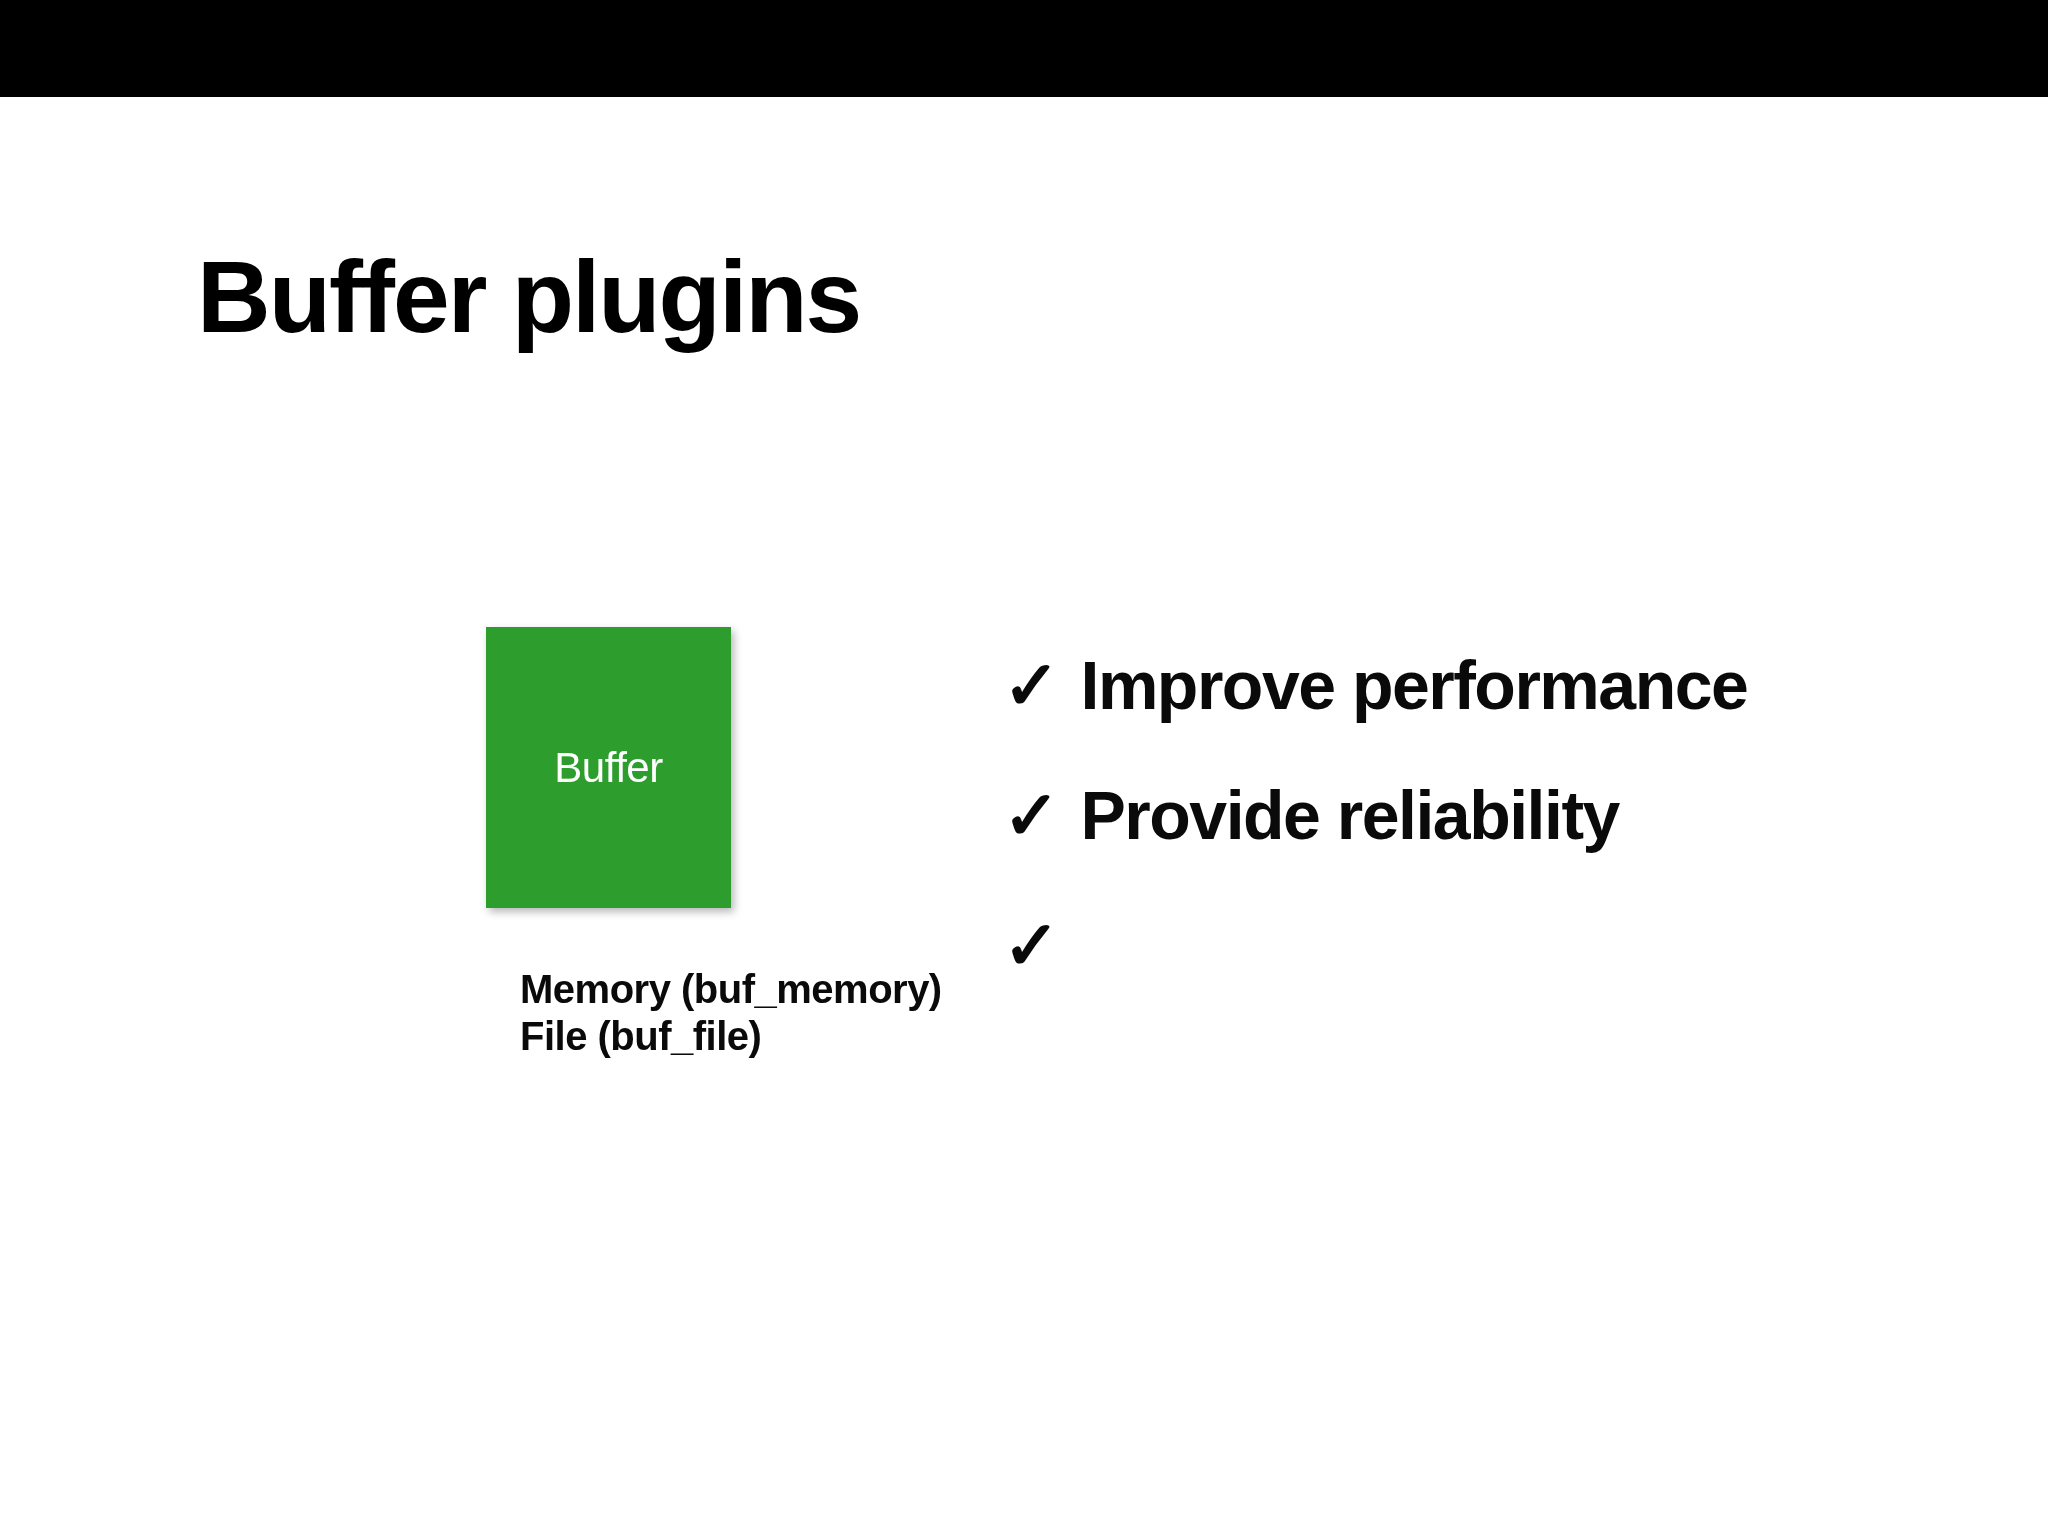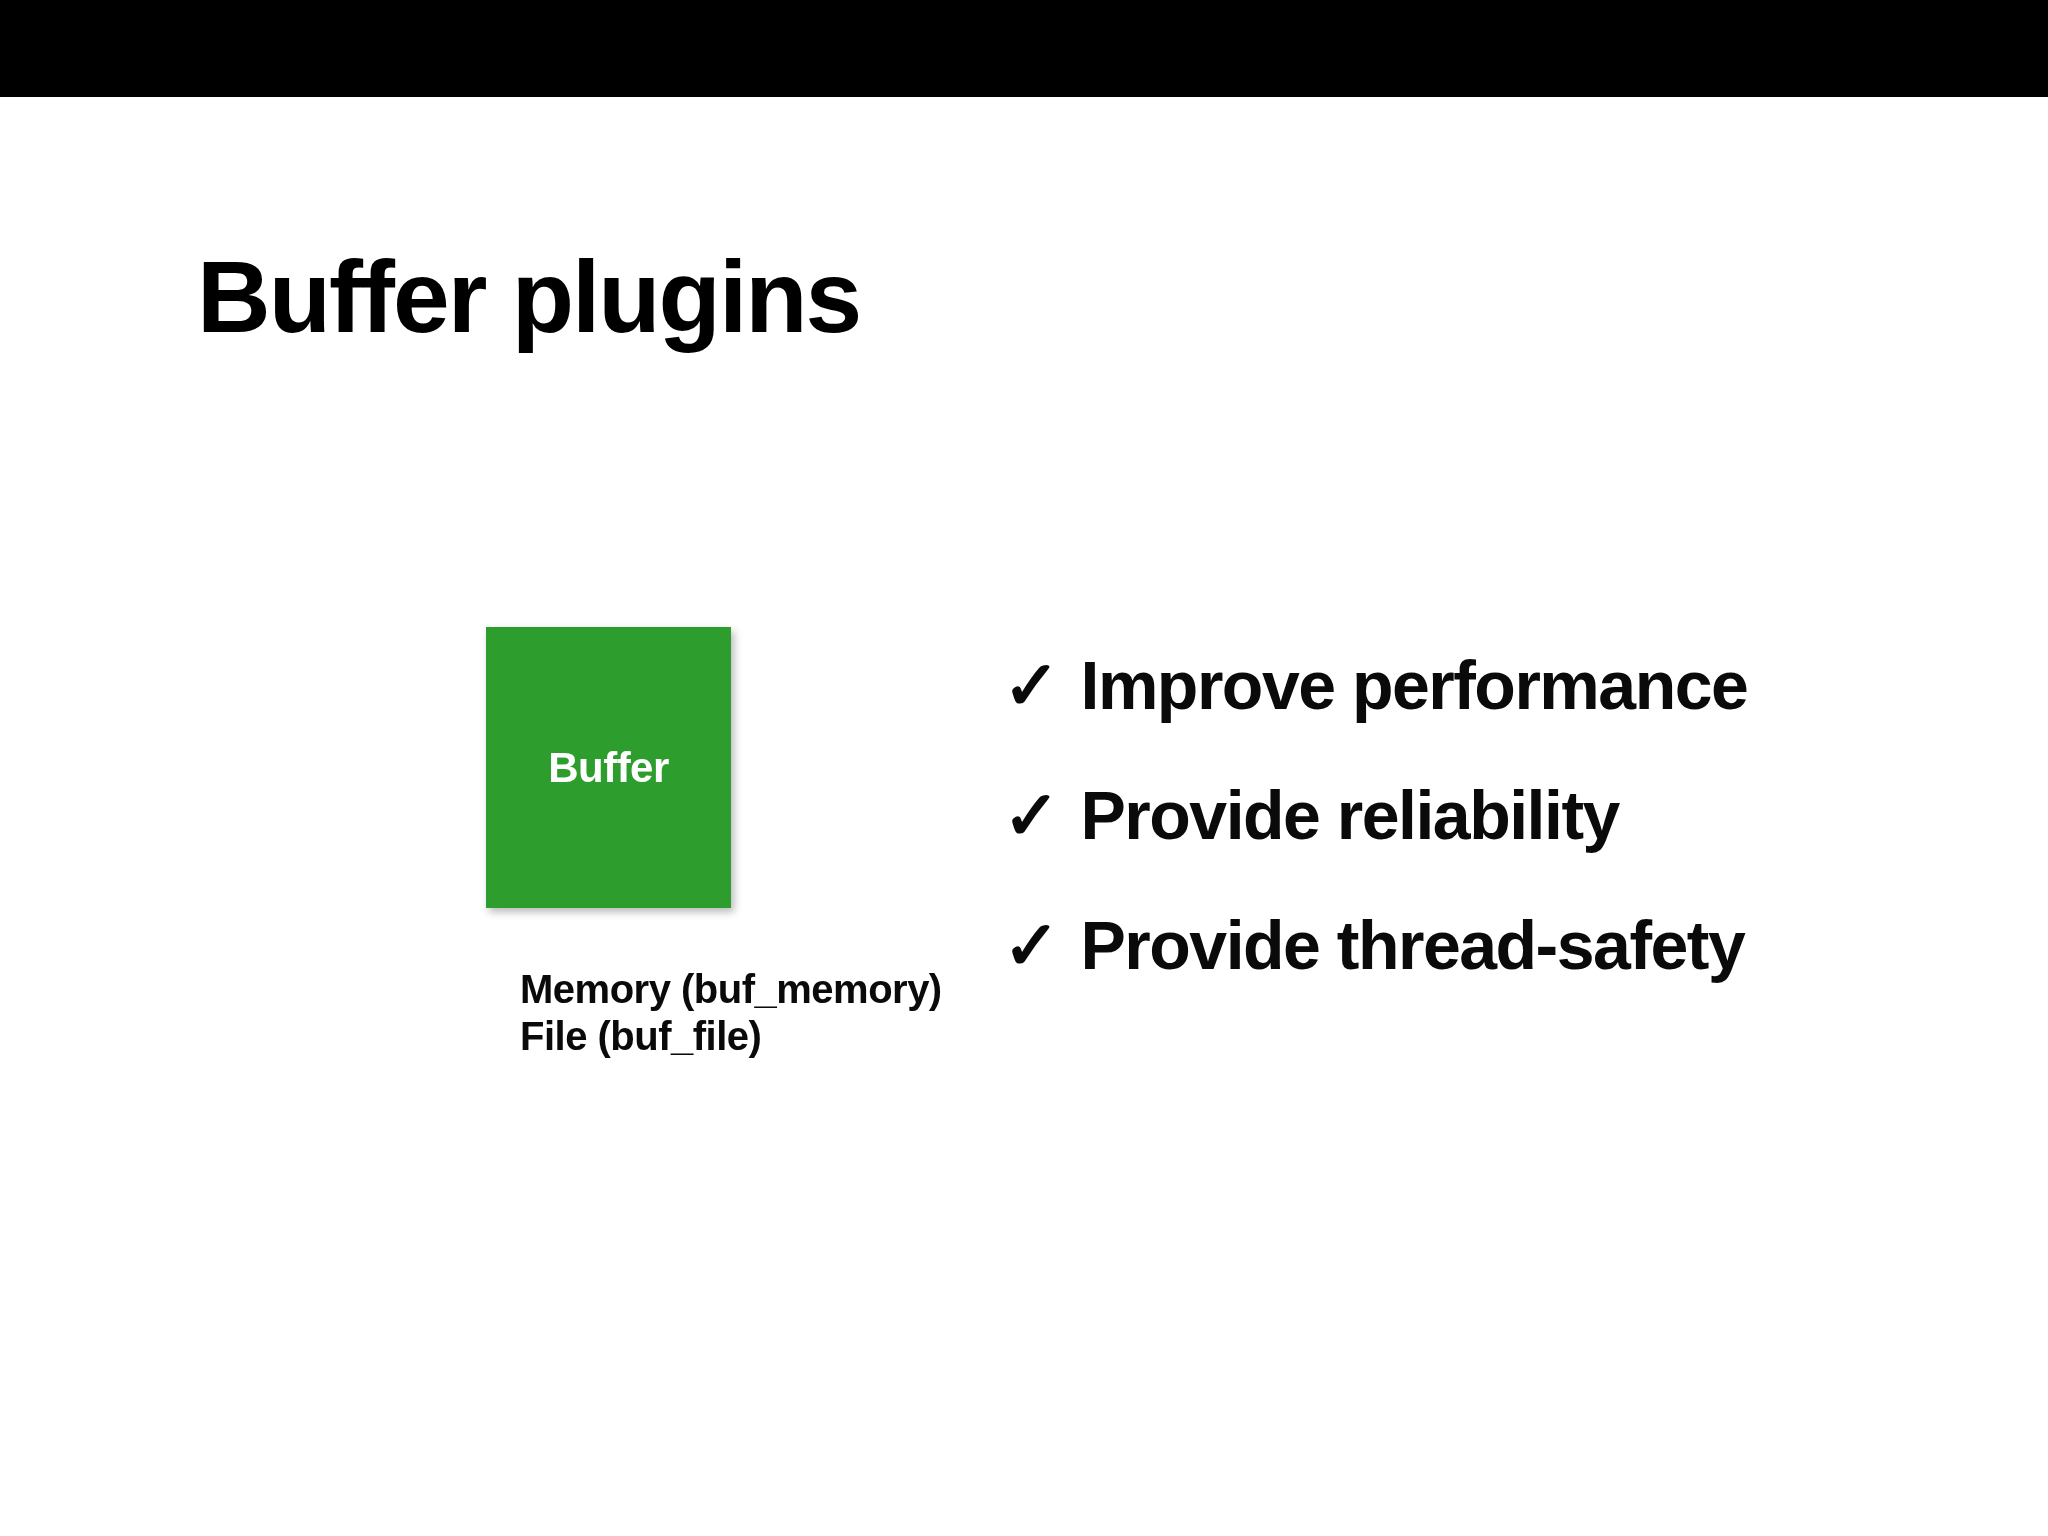--- a/index.html
+++ b/index.html
@@ -49,7 +49,7 @@
   .buffer-box-label {
     color: #ffffff;
     font-size: 42px;
-    font-weight: 700;
+    font-weight: 400;
     letter-spacing: -0.5px;
   }
   .buffer-caption {

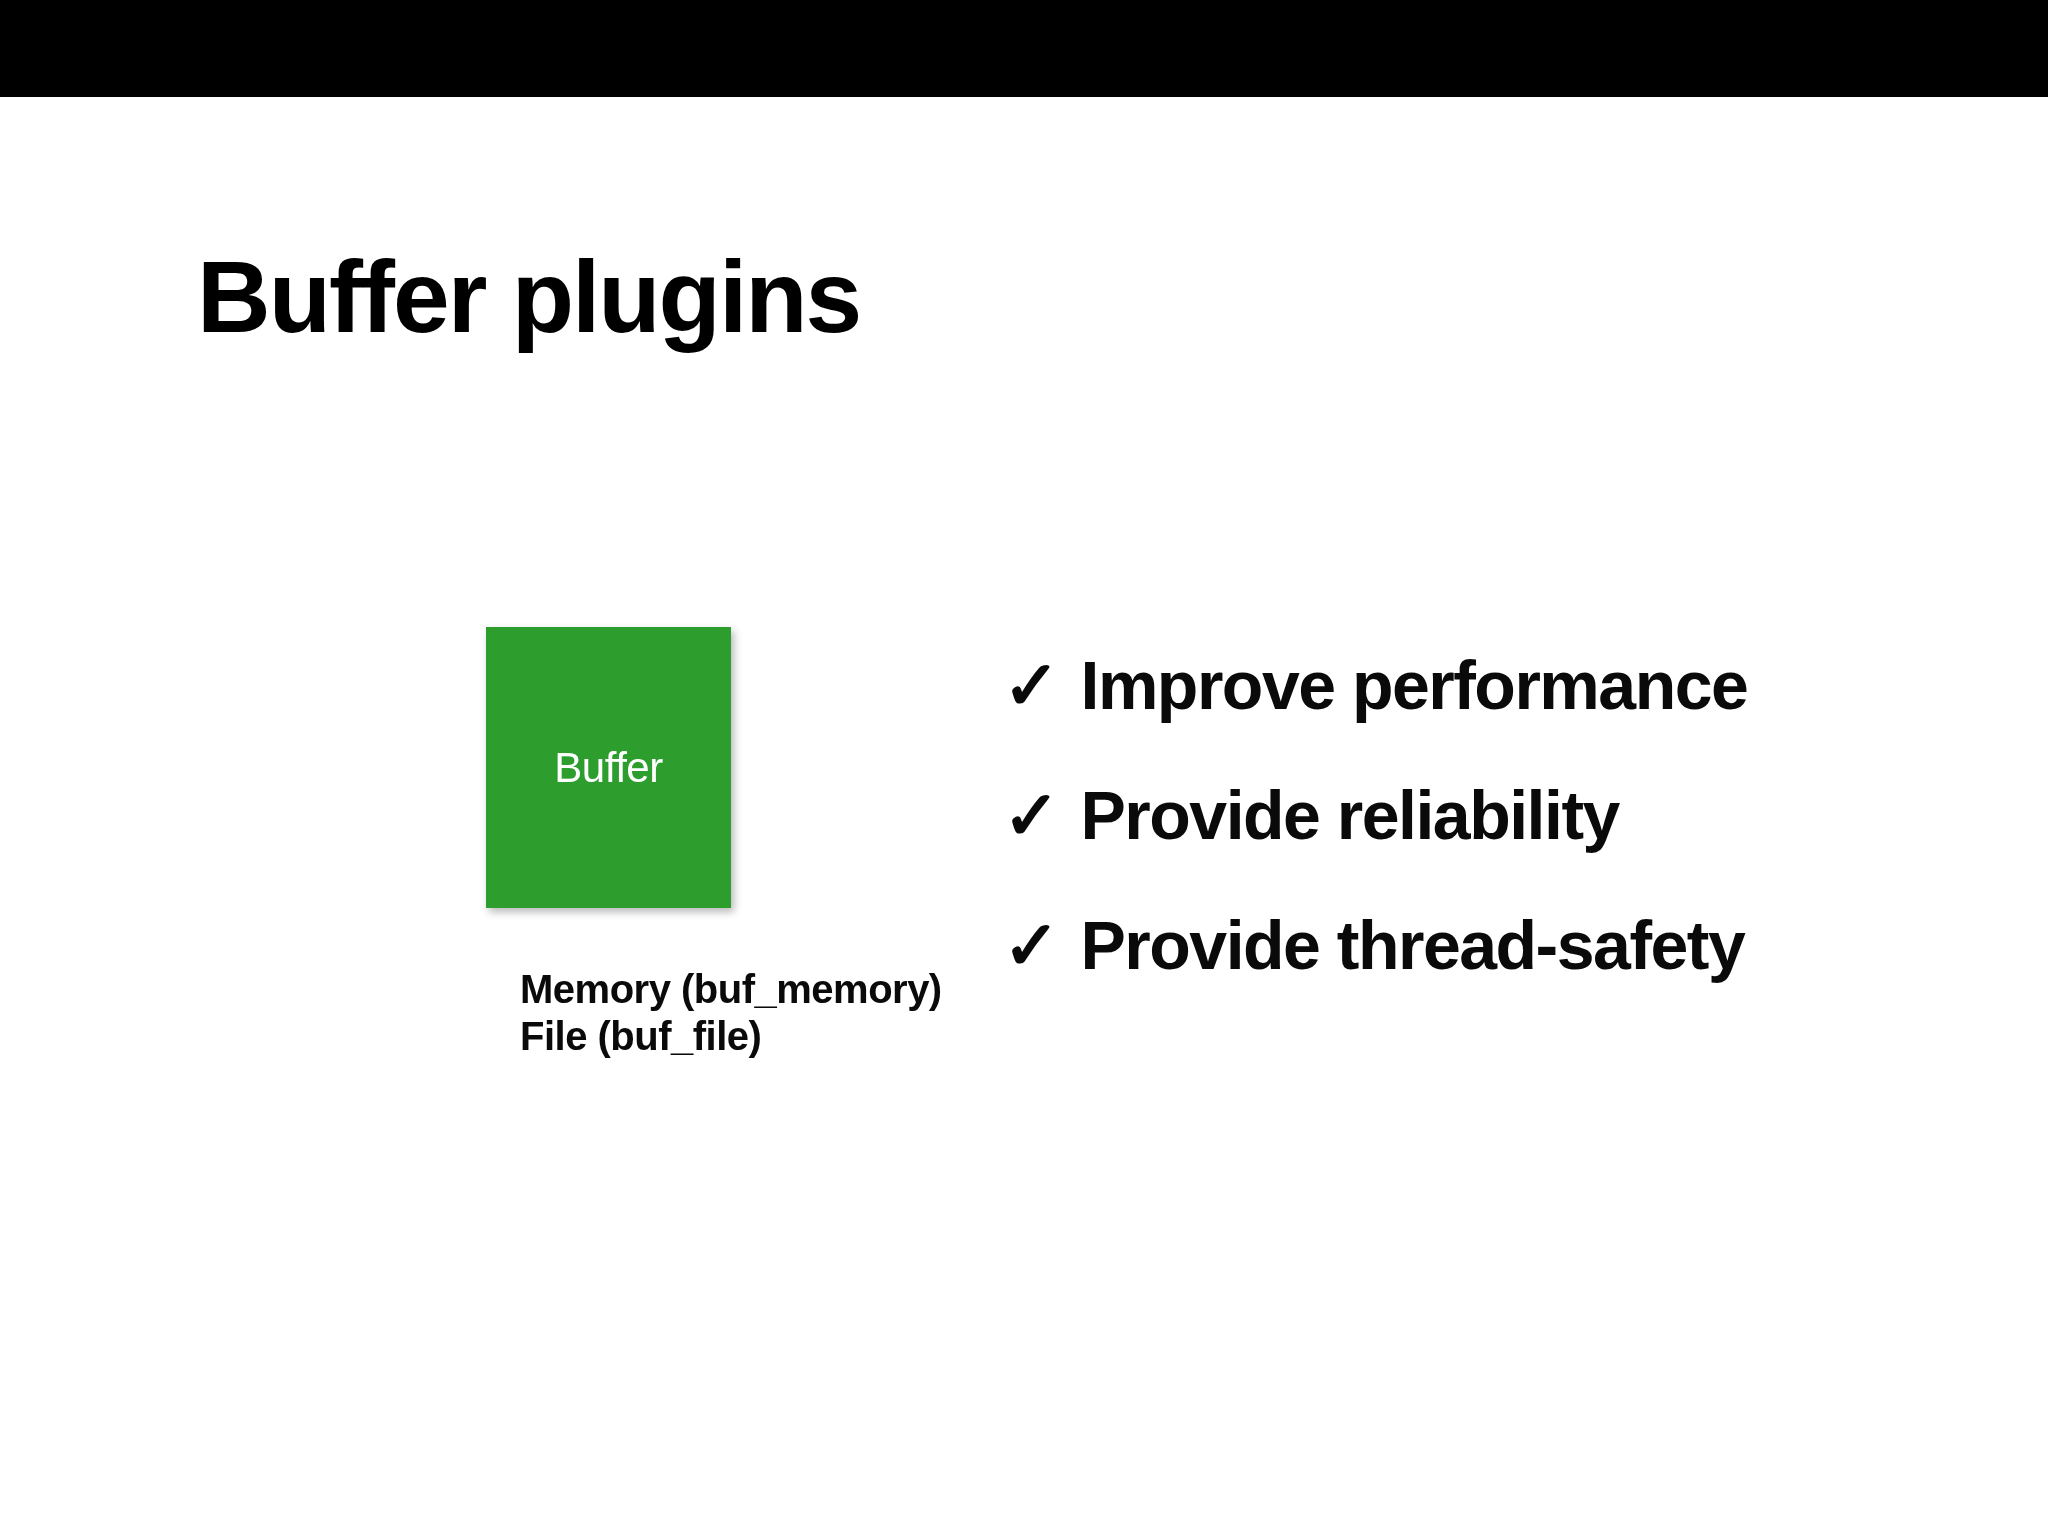--- a/index.html
+++ b/index.html
@@ -119,7 +119,6 @@
 
     <div class="bullet-item">
       <span class="checkmark-icon">✓</span>
-      <span>Provide thread-safety</span>
     </div>
 
   </div>

